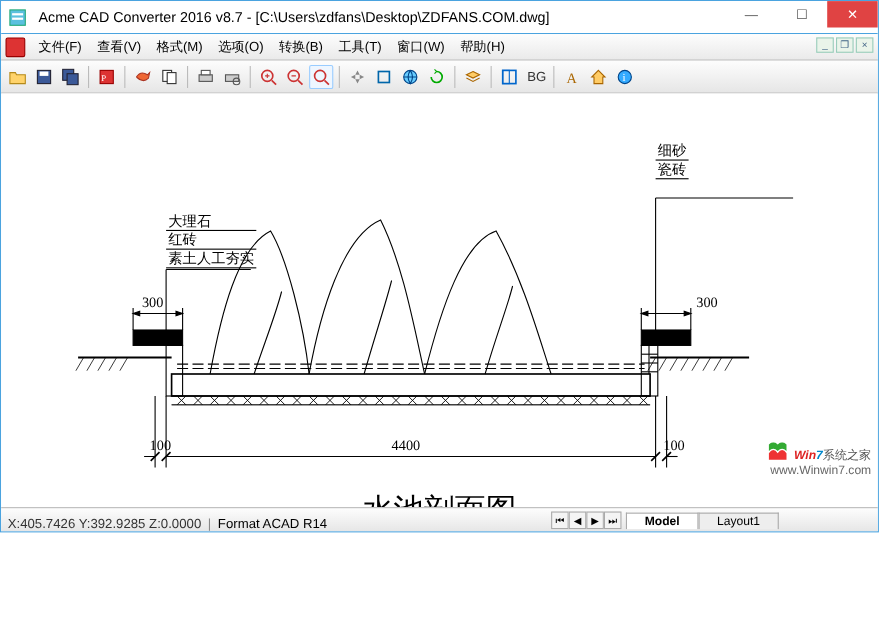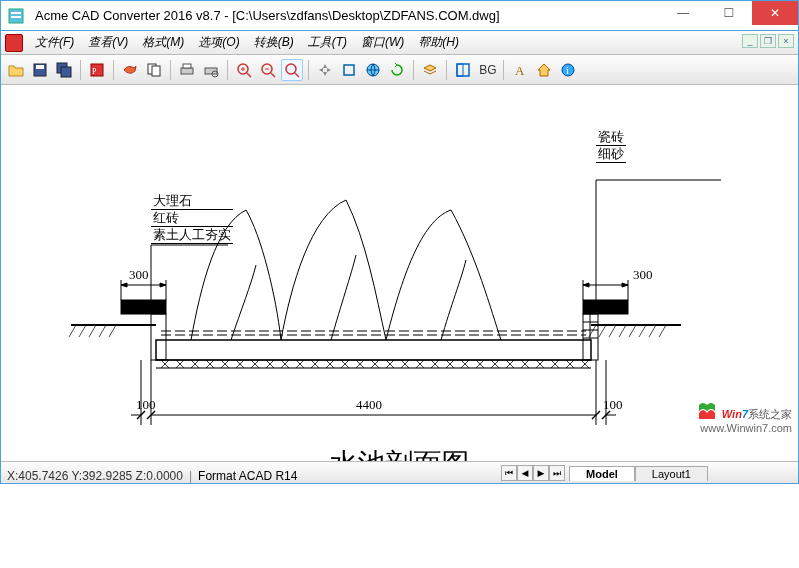--- a/index.html
+++ b/index.html
@@ -14,7 +14,7 @@
   .win-btn.min, .win-btn.max { background:#fff; color:#555; }
   .menubar { height: 24px; background: linear-gradient(#fdfdfd,#eaeaea); border-bottom: 1px solid #bbb; display:flex; align-items:center; padding: 0 4px; gap: 2px; position: relative; }
   .menubar .app-icon { width:18px; height:18px; background:#d33; border:1px solid #900; border-radius:2px; margin-right:4px; }
-  .menu-item { font-size: 12px; padding: 2px 6px; cursor: default; font-style: italic; }
+  .menu-item { font-size: 12px; padding: 2px 6px; cursor: default; }
   .mdi-btns { position:absolute; right:4px; top:3px; display:flex; gap:2px; }
   .mdi-btn { width:16px; height:14px; border:1px solid #9cb; background:#eaf4ea; font-size:9px; display:flex; align-items:center; justify-content:center; color:#468; }
   .toolbar { height: 30px; background: linear-gradient(#fdfdfd,#e6e6e6); border-bottom:1px solid #bbb; display:flex; align-items:center; padding: 0 4px; gap: 2px; }

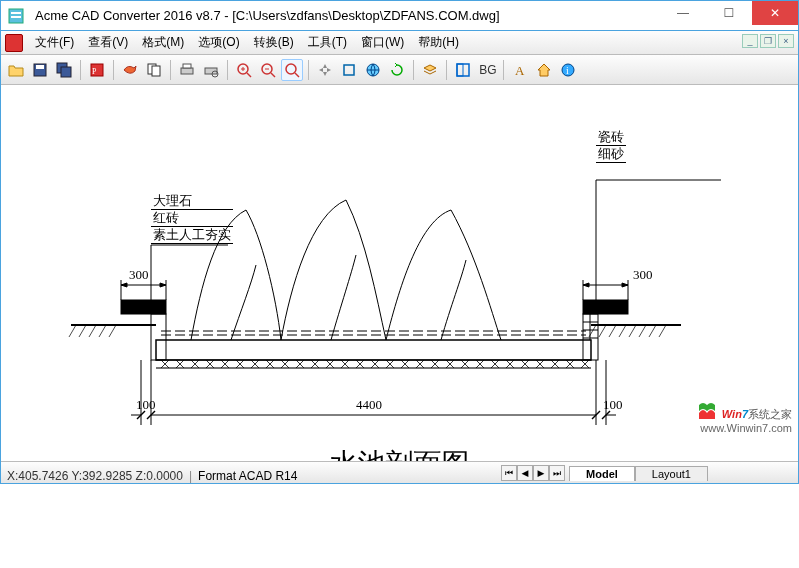--- a/index.html
+++ b/index.html
@@ -311,8 +311,8 @@
       <div class="row">素土人工夯实</div>
     </div>
     <div class="label-box" style="left:595px; top:44px;">
+      <div class="row">细砂</div>
       <div class="row">瓷砖</div>
-      <div class="row">细砂</div>
     </div>
     <div class="dim-text" style="left:128px; top:182px;">300</div>
     <div class="dim-text" style="left:632px; top:182px;">300</div>

